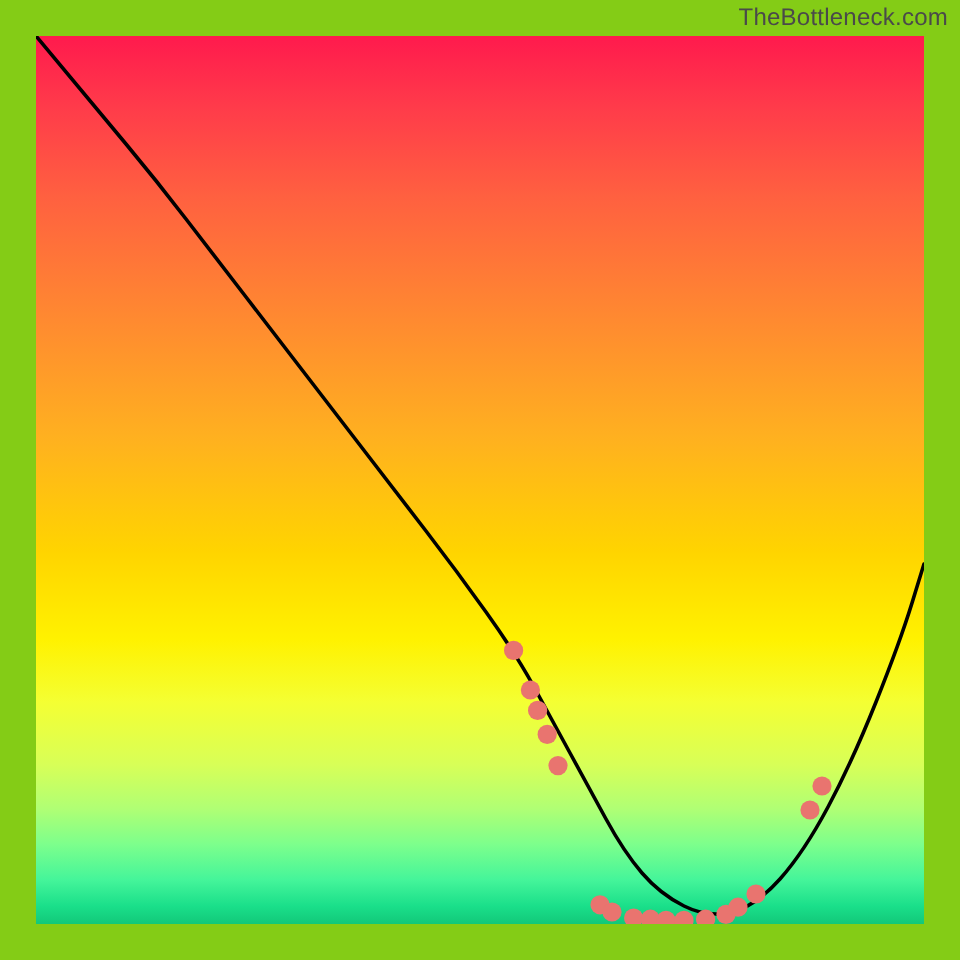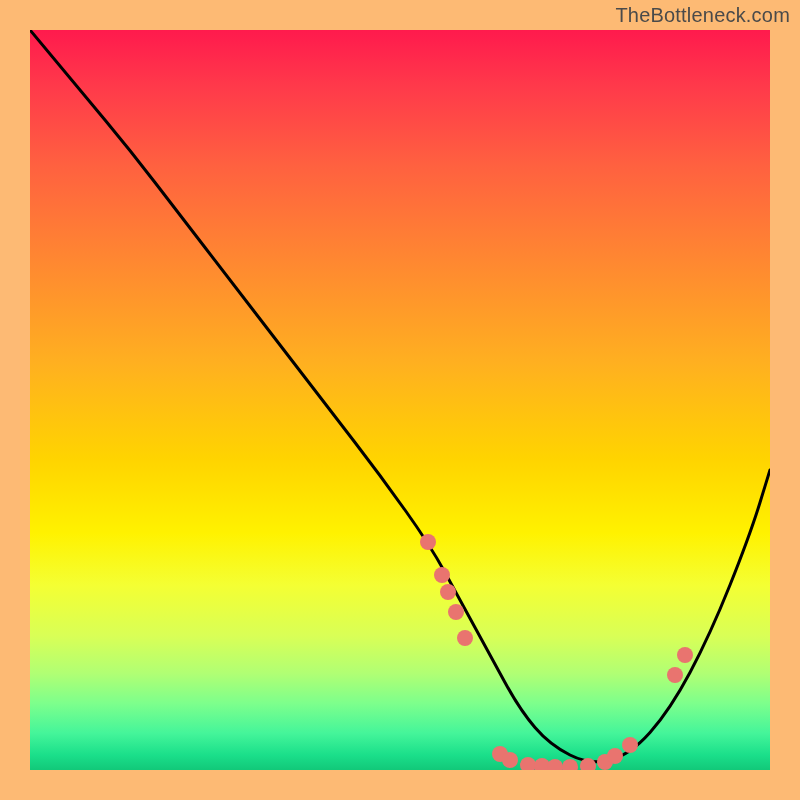--- a/index.html
+++ b/index.html
@@ -17,7 +17,7 @@
     top: 0;
     width: 800px;
     height: 800px;
-    background: #fdba74;
+    background: #84cc16;
   }
   .plot {
     position: absolute;

